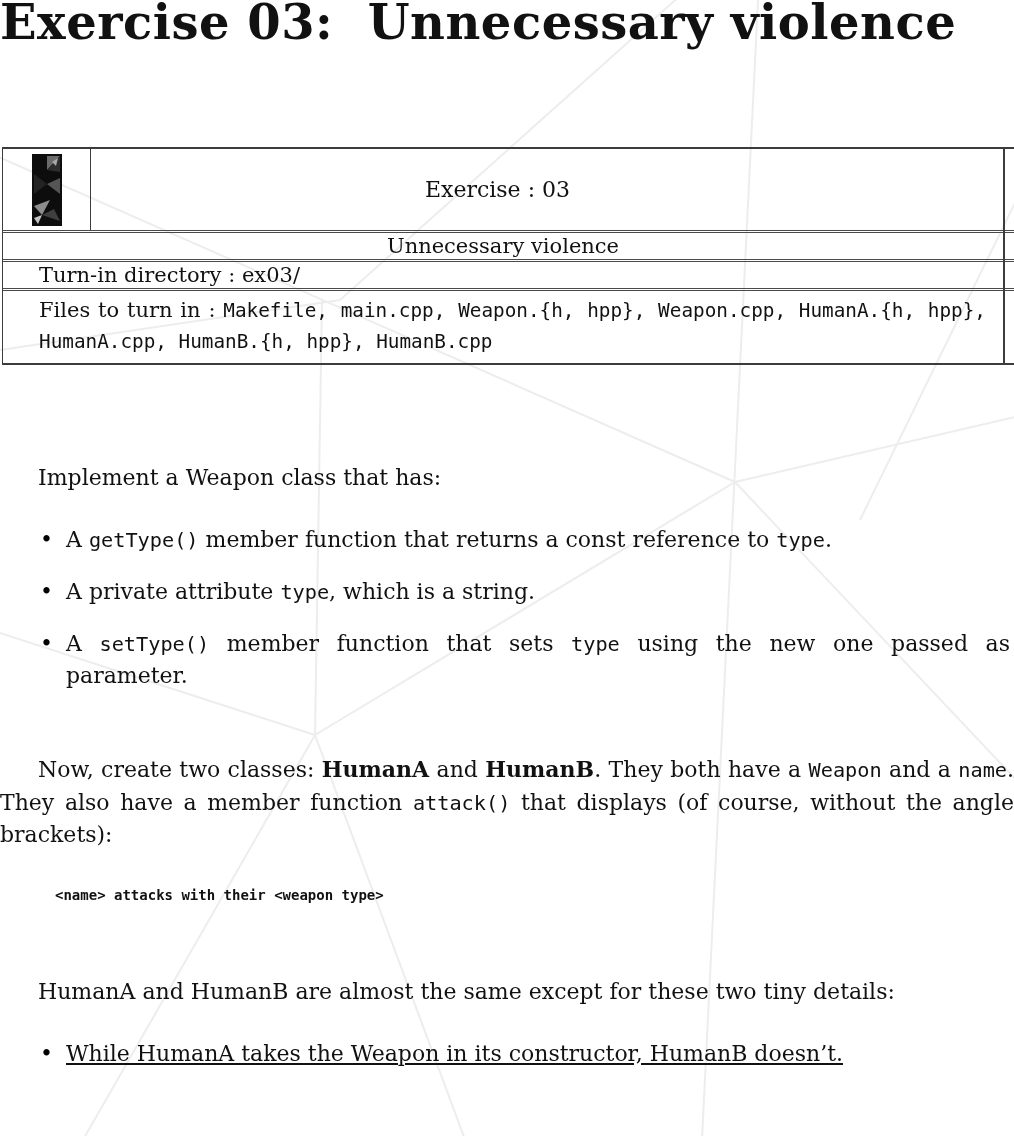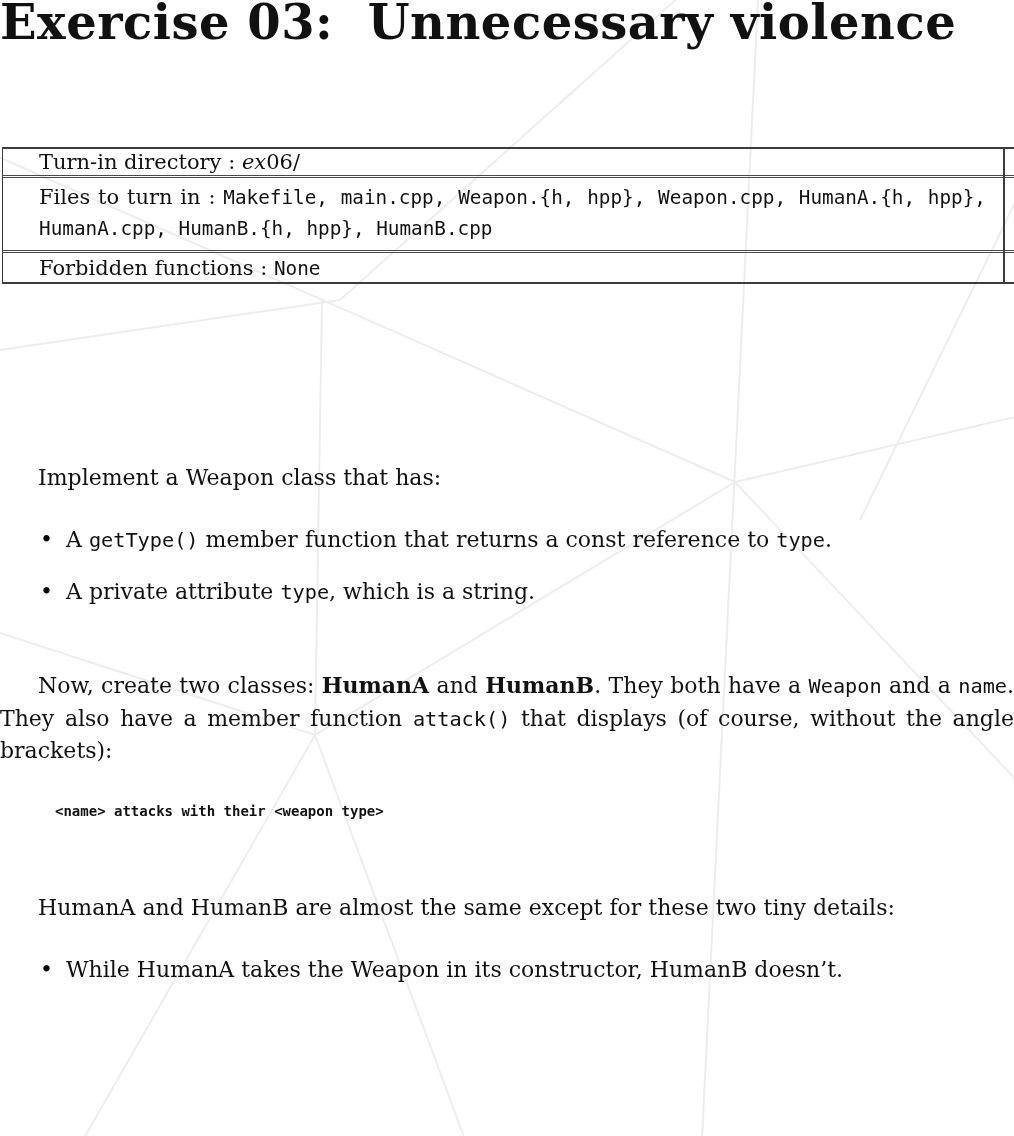--- a/index.html
+++ b/index.html
@@ -124,6 +124,22 @@
   <div class="doc-table">
     <div class="right-rule"></div>
 
+    <div class="t-row row-head">
+      <div class="logo-cell">
+        <svg width="30" height="72" viewBox="0 0 30 72">
+          <rect x="0" y="0" width="30" height="72" fill="#0d0d0d"></rect>
+          <polygon points="15,2 28,2 15,16" fill="#6b6b6b"></polygon>
+          <polygon points="28,2 28,18 15,16" fill="#2e2e2e"></polygon>
+          <polygon points="20,8 26,4 24,12" fill="#a8a8a8"></polygon>
+          <polygon points="2,20 15,30 2,40" fill="#232323"></polygon>
+          <polygon points="15,30 28,24 28,40" fill="#555555"></polygon>
+          <polygon points="2,52 18,46 10,61" fill="#8d8d8d"></polygon>
+          <polygon points="10,61 22,55 28,67" fill="#3f3f3f"></polygon>
+          <polygon points="2,64 10,61 6,70" fill="#c4c4c4"></polygon>
+        </svg>
+      </div>
+      <div class="title-cell">Exercise : 03</div>
+    </div>
 
 
     <div class="t-row row-line">

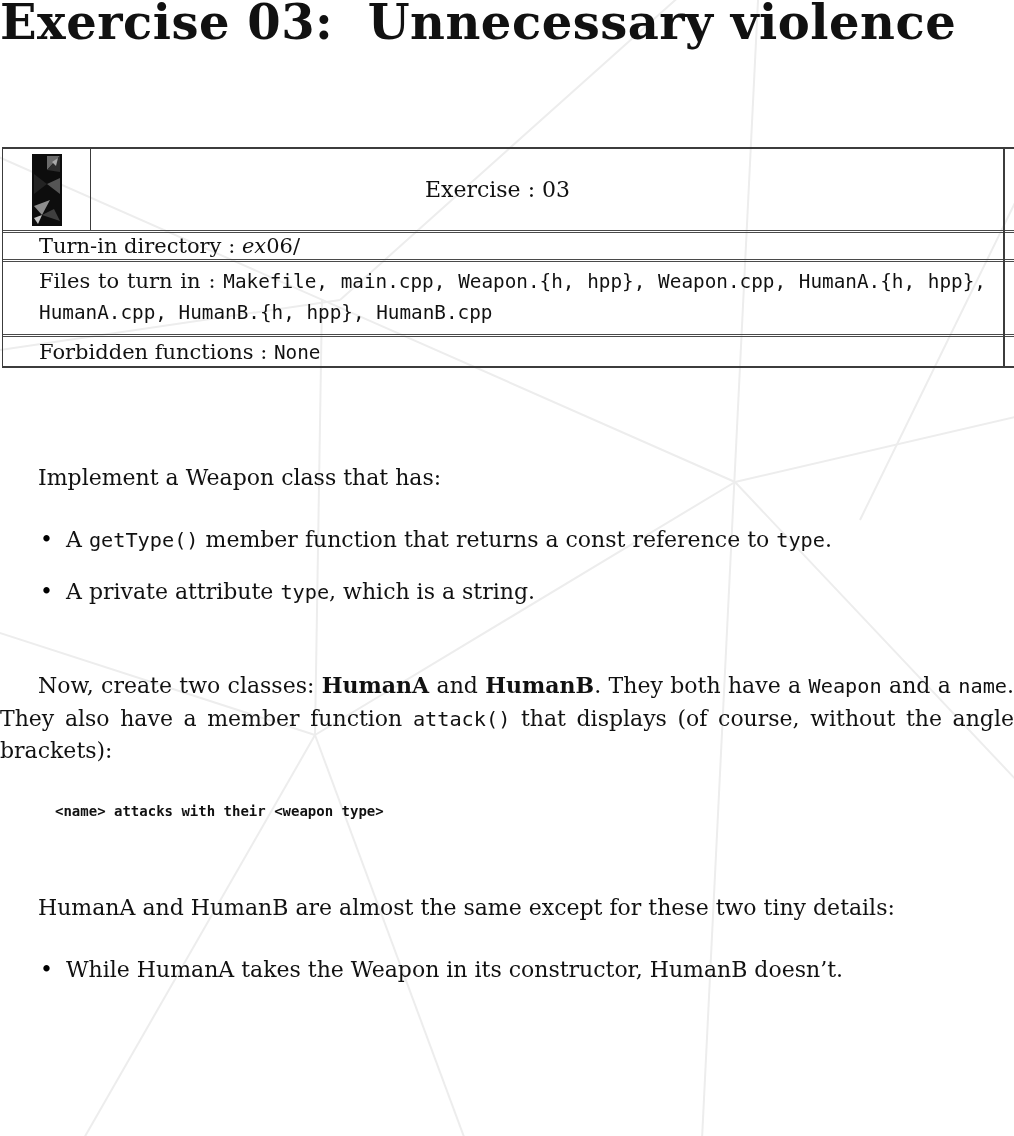--- a/index.html
+++ b/index.html
@@ -141,6 +141,7 @@
       <div class="title-cell">Exercise : 03</div>
     </div>
 
+    <div class="t-row row-sub">Unnecessary violence</div>
 
     <div class="t-row row-line">
       <span><span class="seg-n">Turn-in directory : </span><span class="seg-italic">ex</span><span class="seg-n">06/</span></span>

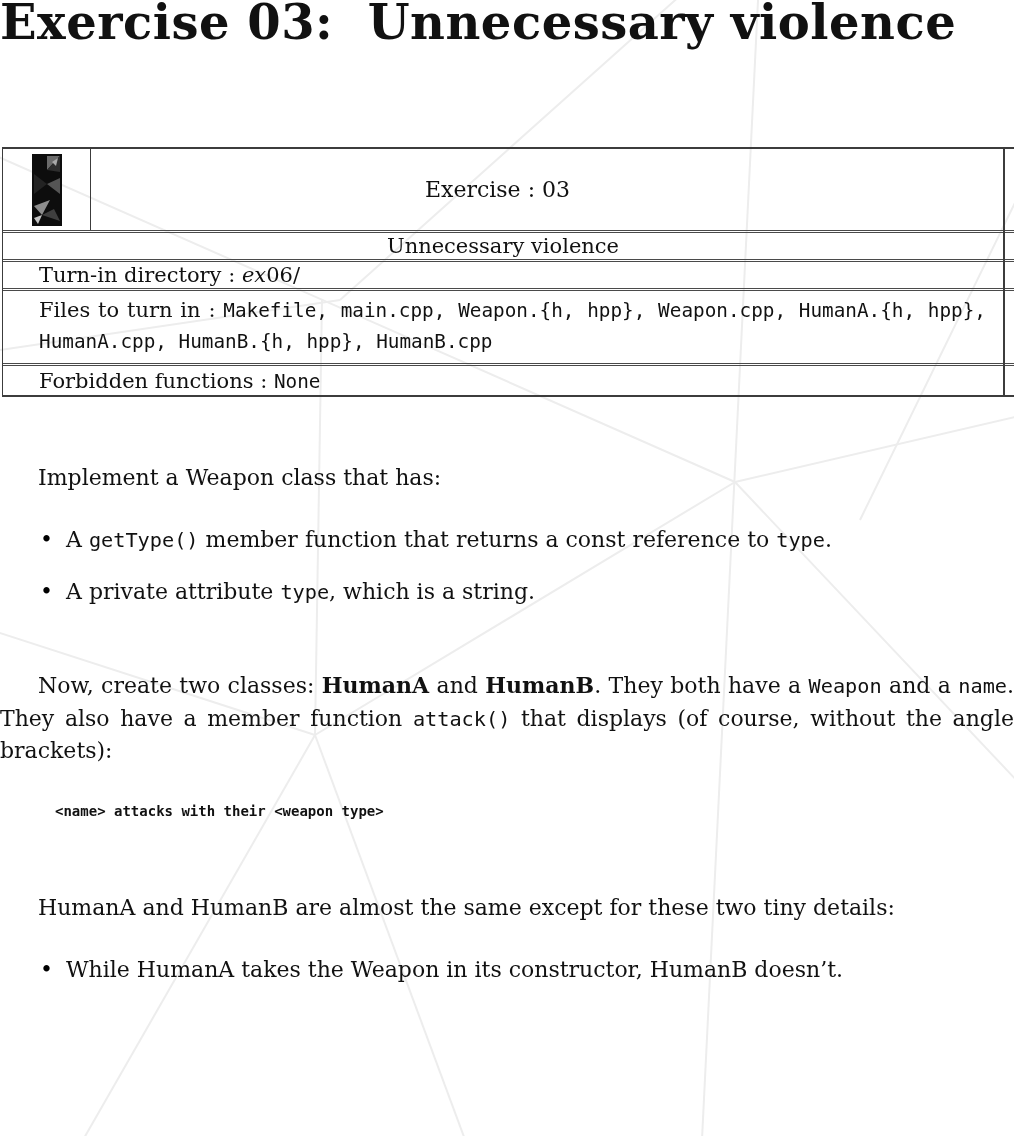--- a/index.html
+++ b/index.html
@@ -94,7 +94,7 @@
   
   .seg-n{}
   .seg-bold{font-weight:bold;}
-  .seg-italic{font-style:italic;}
+  .seg-italic{}
   .seg-mono{font-family:"DejaVu Sans Mono", monospace;font-size:0.92em;}
 </style>
 </head>

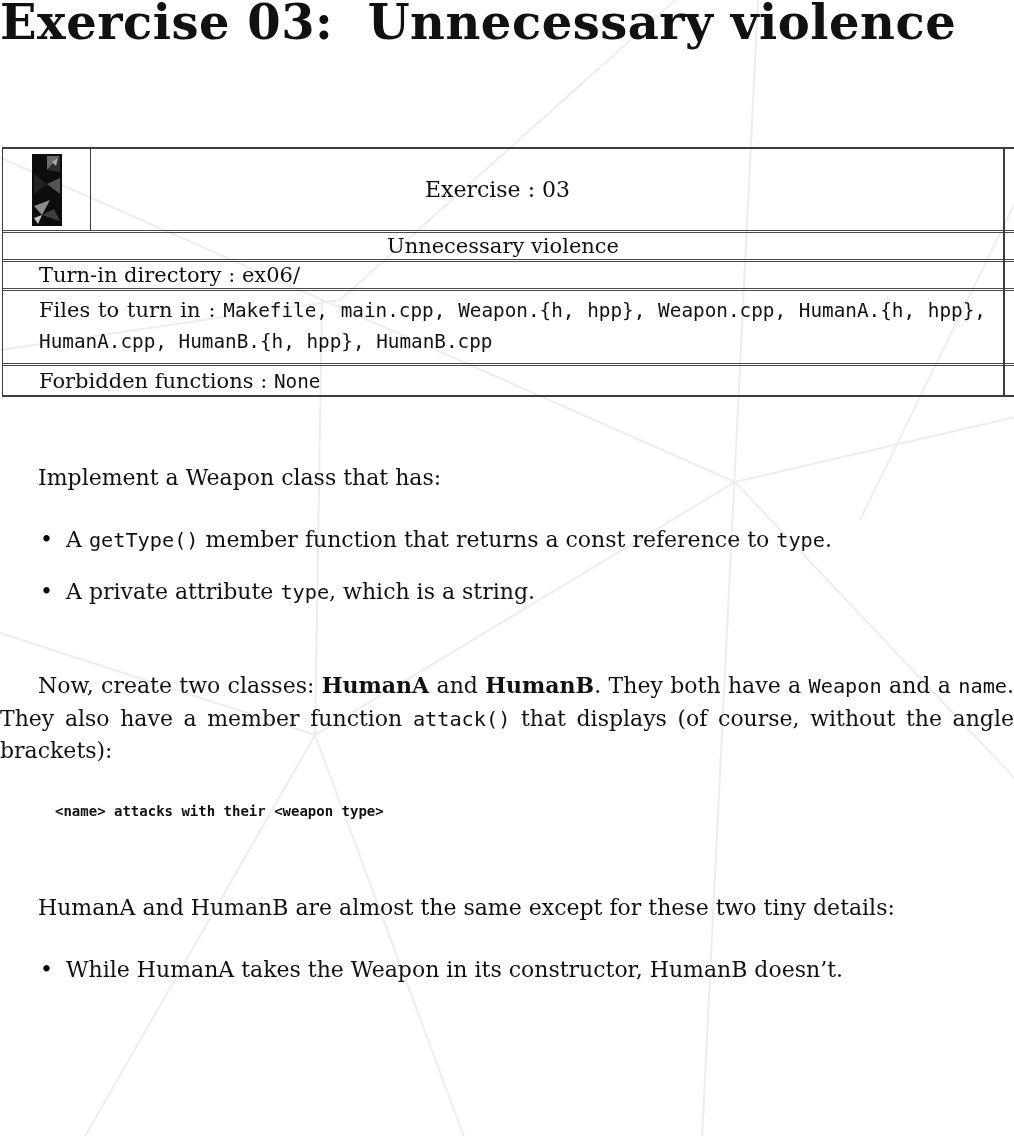--- a/index.html
+++ b/index.html
@@ -144,7 +144,7 @@
     <div class="t-row row-sub">Unnecessary violence</div>
 
     <div class="t-row row-line">
-      <span><span class="seg-n">Turn-in directory : </span><span class="seg-italic">ex</span><span class="seg-n">06/</span></span>
+      <span><span class="seg-n">Turn-in directory : </span><span class="seg-italic">ex</span><span class="seg-n">03/</span></span>
     </div>
 
     <div class="t-row row-files">

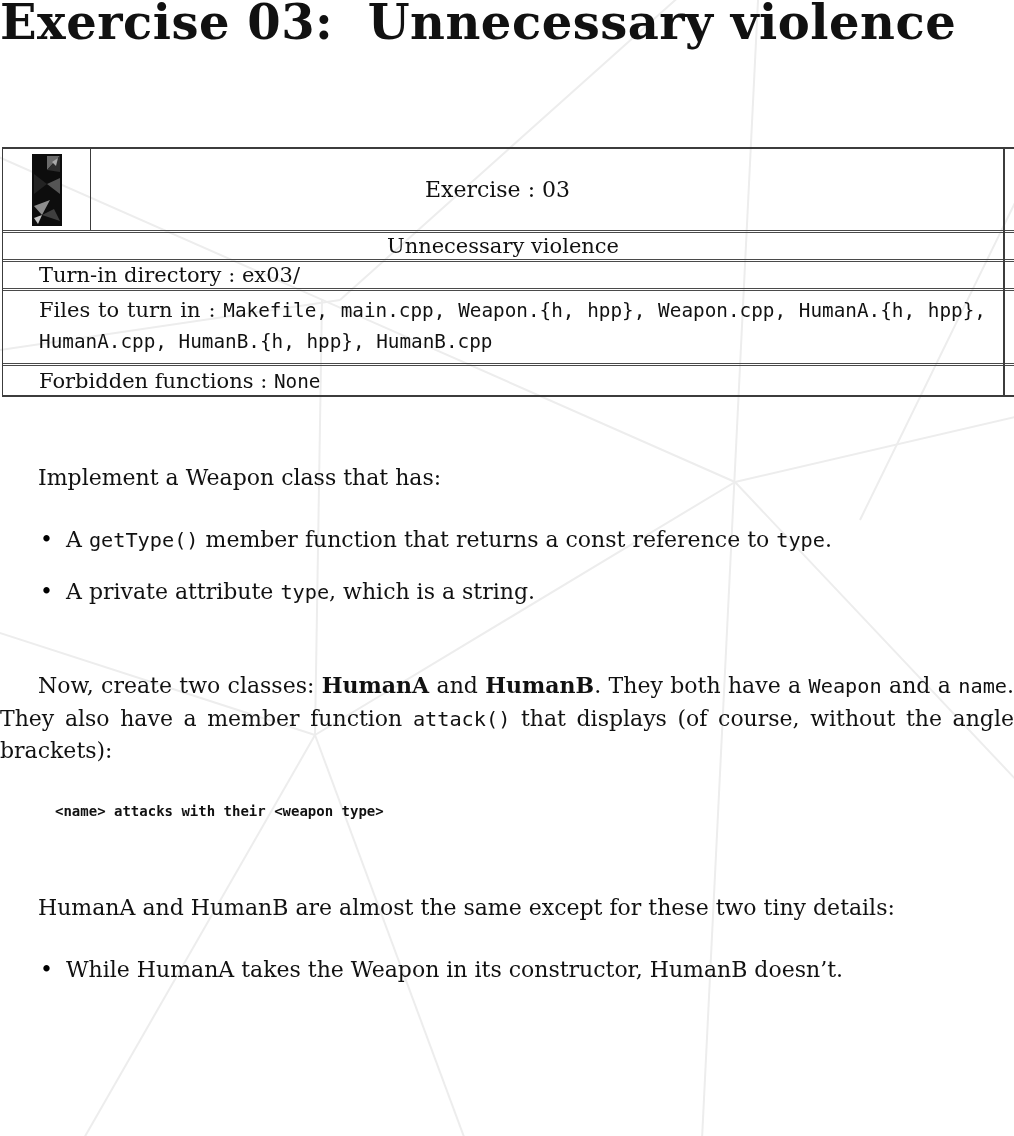--- a/index.html
+++ b/index.html
@@ -151,9 +151,6 @@
       <span><span class="seg-n">Files to turn in : </span><span class="seg-mono">Makefile, main.cpp, Weapon.{h, hpp}, Weapon.cpp, HumanA.{h, hpp}, HumanA.cpp, HumanB.{h, hpp}, HumanB.cpp</span></span>
     </div>
 
-    <div class="t-row row-line">
-      <span><span class="seg-n">Forbidden functions : </span><span class="seg-mono">None</span></span>
-    </div>
   </div>
 
   <div class="content">

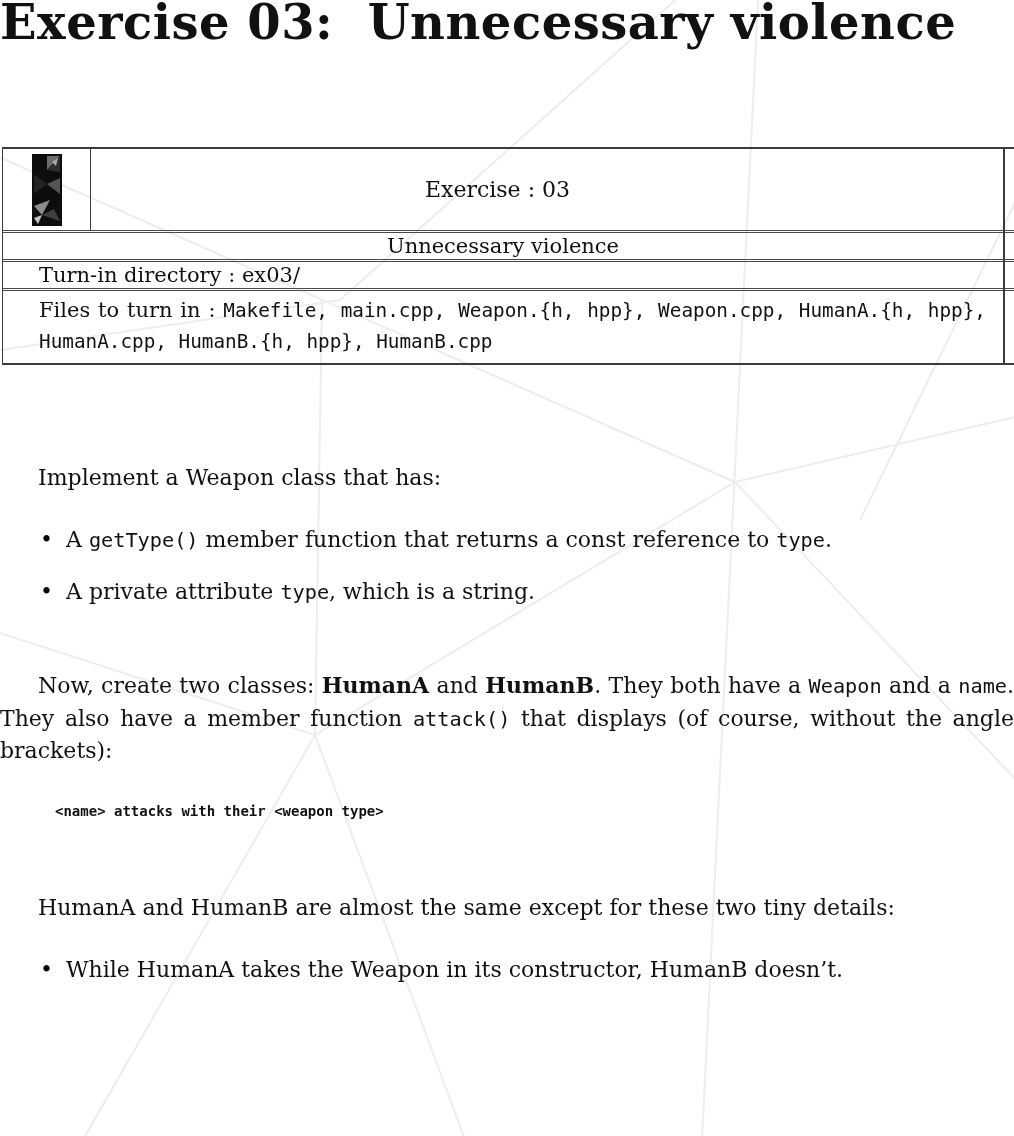--- a/index.html
+++ b/index.html
@@ -160,6 +160,7 @@
     <ul class="doc-list list-1">
       <li><span class="seg-n">A </span><span class="seg-mono">getType()</span><span class="seg-n"> member function that returns a const reference to </span><span class="seg-mono">type</span><span class="seg-n">.</span></li>
       <li><span class="seg-n">A private attribute </span><span class="seg-mono">type</span><span class="seg-n">, which is a string.</span></li>
+      <li><span class="seg-n">A </span><span class="seg-mono">setType()</span><span class="seg-n"> member function that sets </span><span class="seg-mono">type</span><span class="seg-n"> using the new one passed as parameter.</span></li>
     </ul>
 
     <p class="indent p-classes"><span class="seg-n">Now, create two classes: </span><span class="seg-bold">HumanA</span><span class="seg-n"> and </span><span class="seg-bold">HumanB</span><span class="seg-n">. They both have a </span><span class="seg-mono">Weapon</span><span class="seg-n"> and a </span><span class="seg-mono">name</span><span class="seg-n">. They also have a member function </span><span class="seg-mono">attack()</span><span class="seg-n"> that displays (of course, without the angle brackets):</span></p>

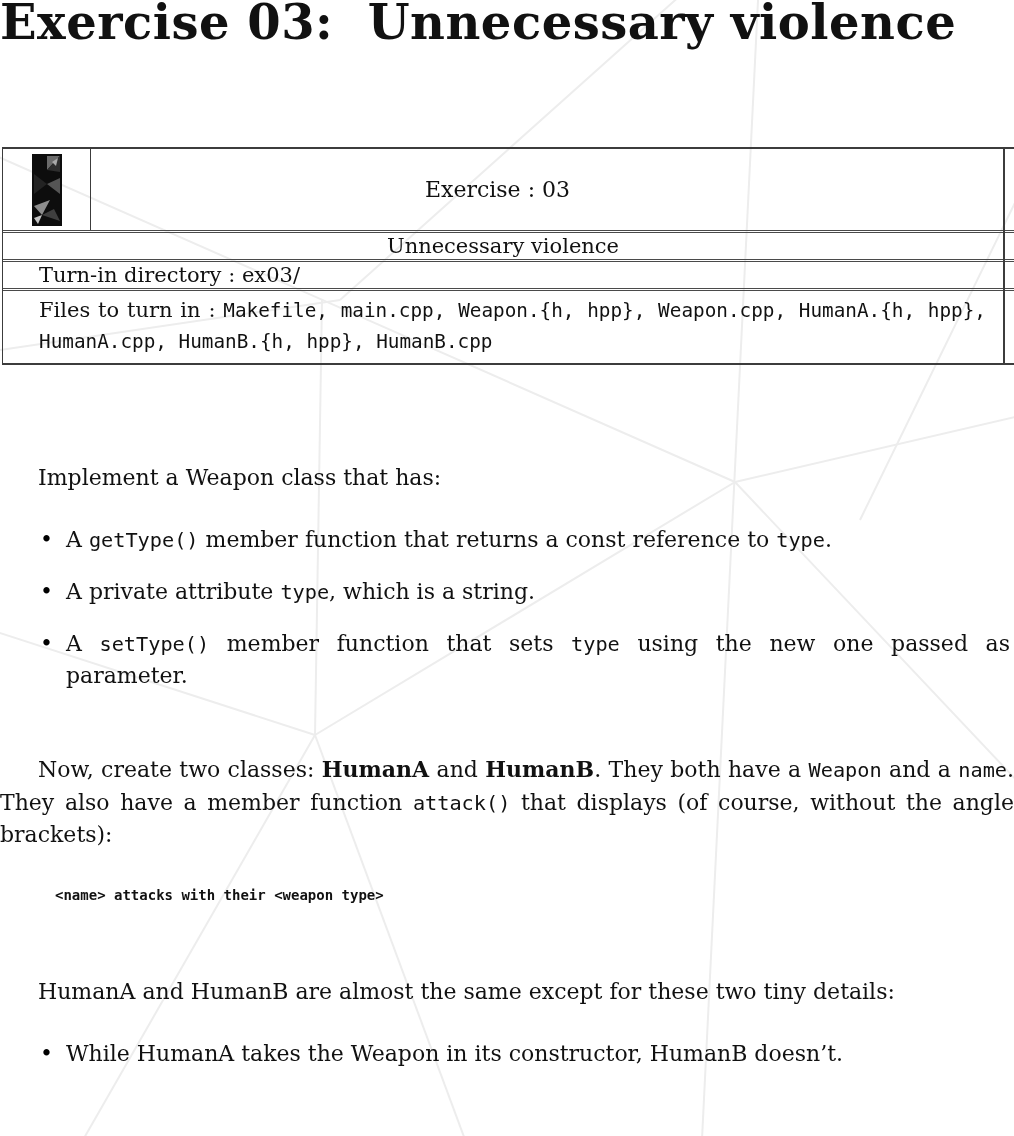--- a/index.html
+++ b/index.html
@@ -72,7 +72,7 @@
     list-style:none;margin:0;padding:0;
   }
   .list-1{margin-top:30px !important;}
-  .list-2{margin-top:30px !important;}
+  .list-2{margin-top:30px !important;text-decoration:underline;}
   ul.doc-list li{
     position:relative;margin:0 0 0 66px;line-height:32px;
     text-align:justify;padding-right:4px;

